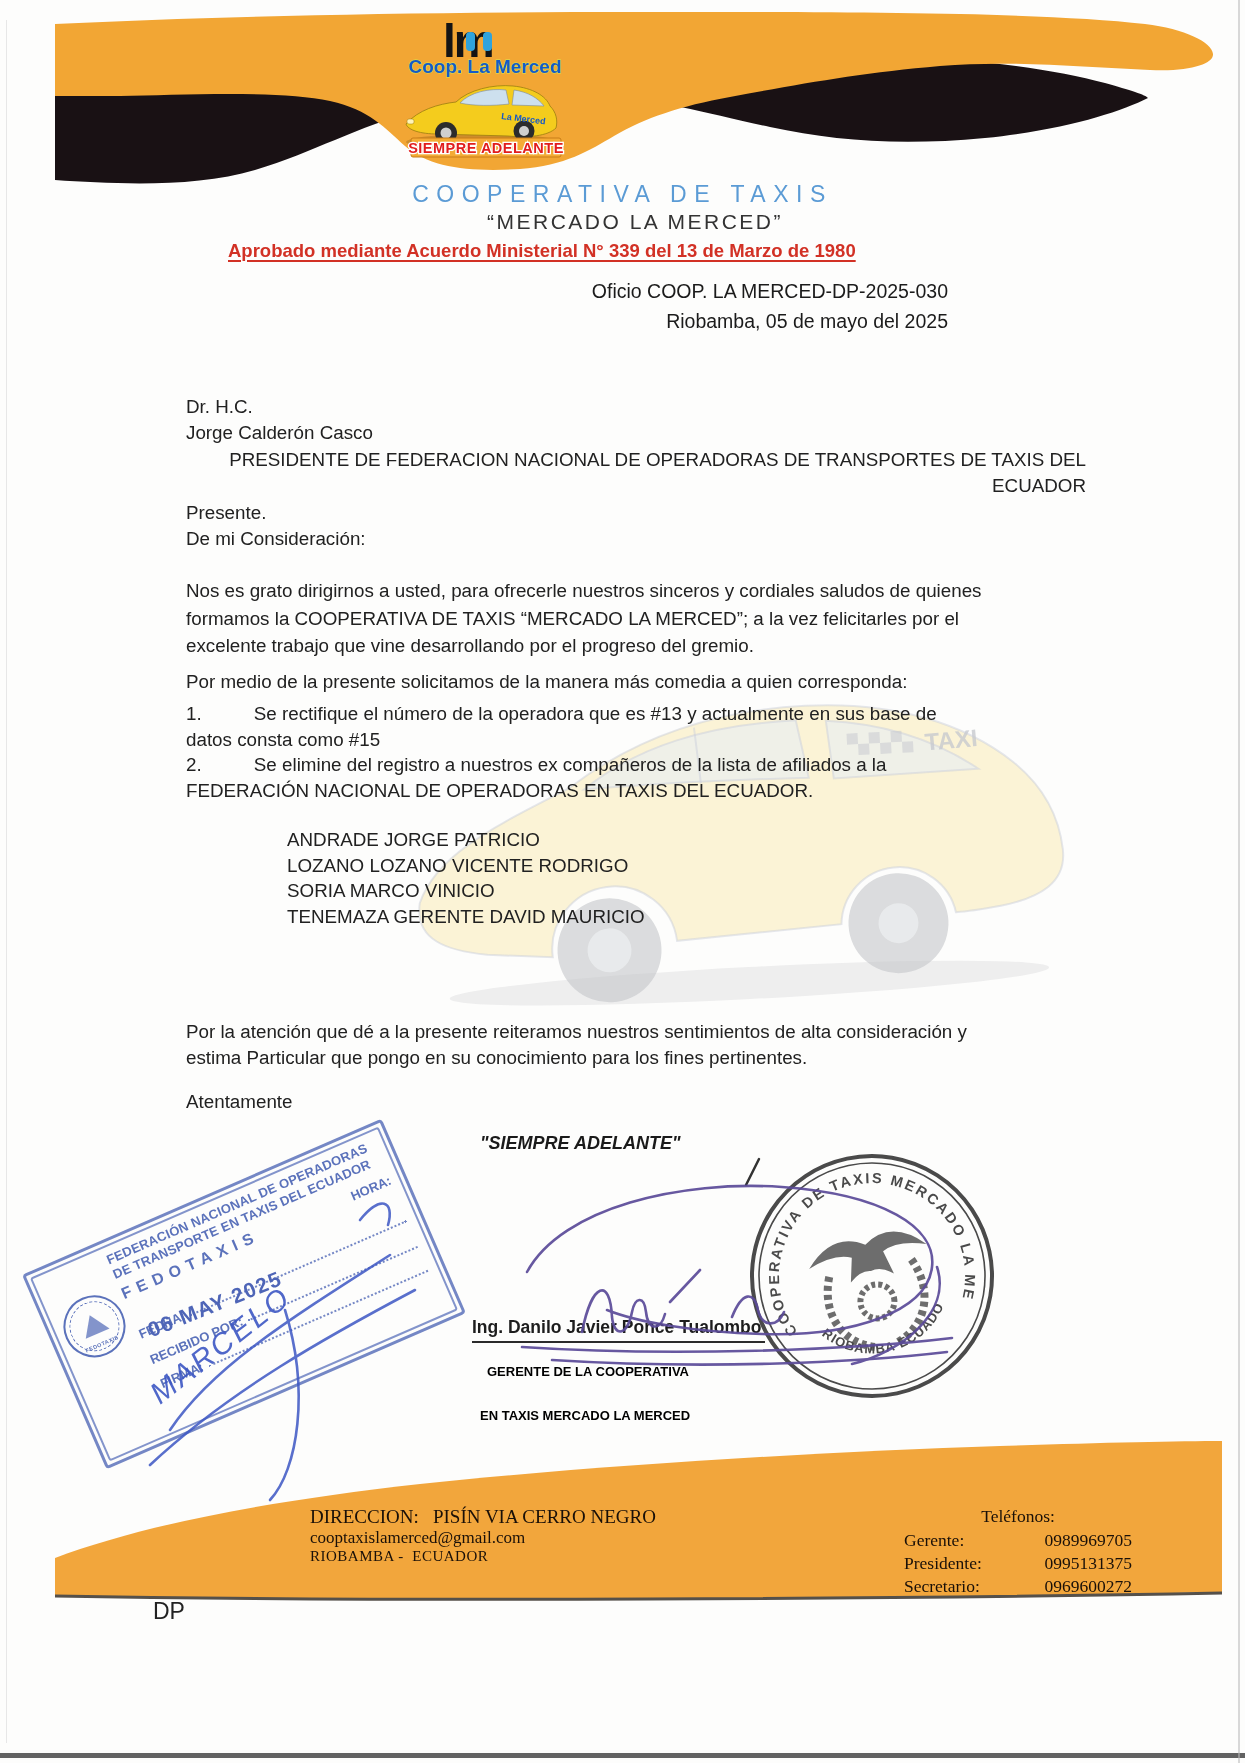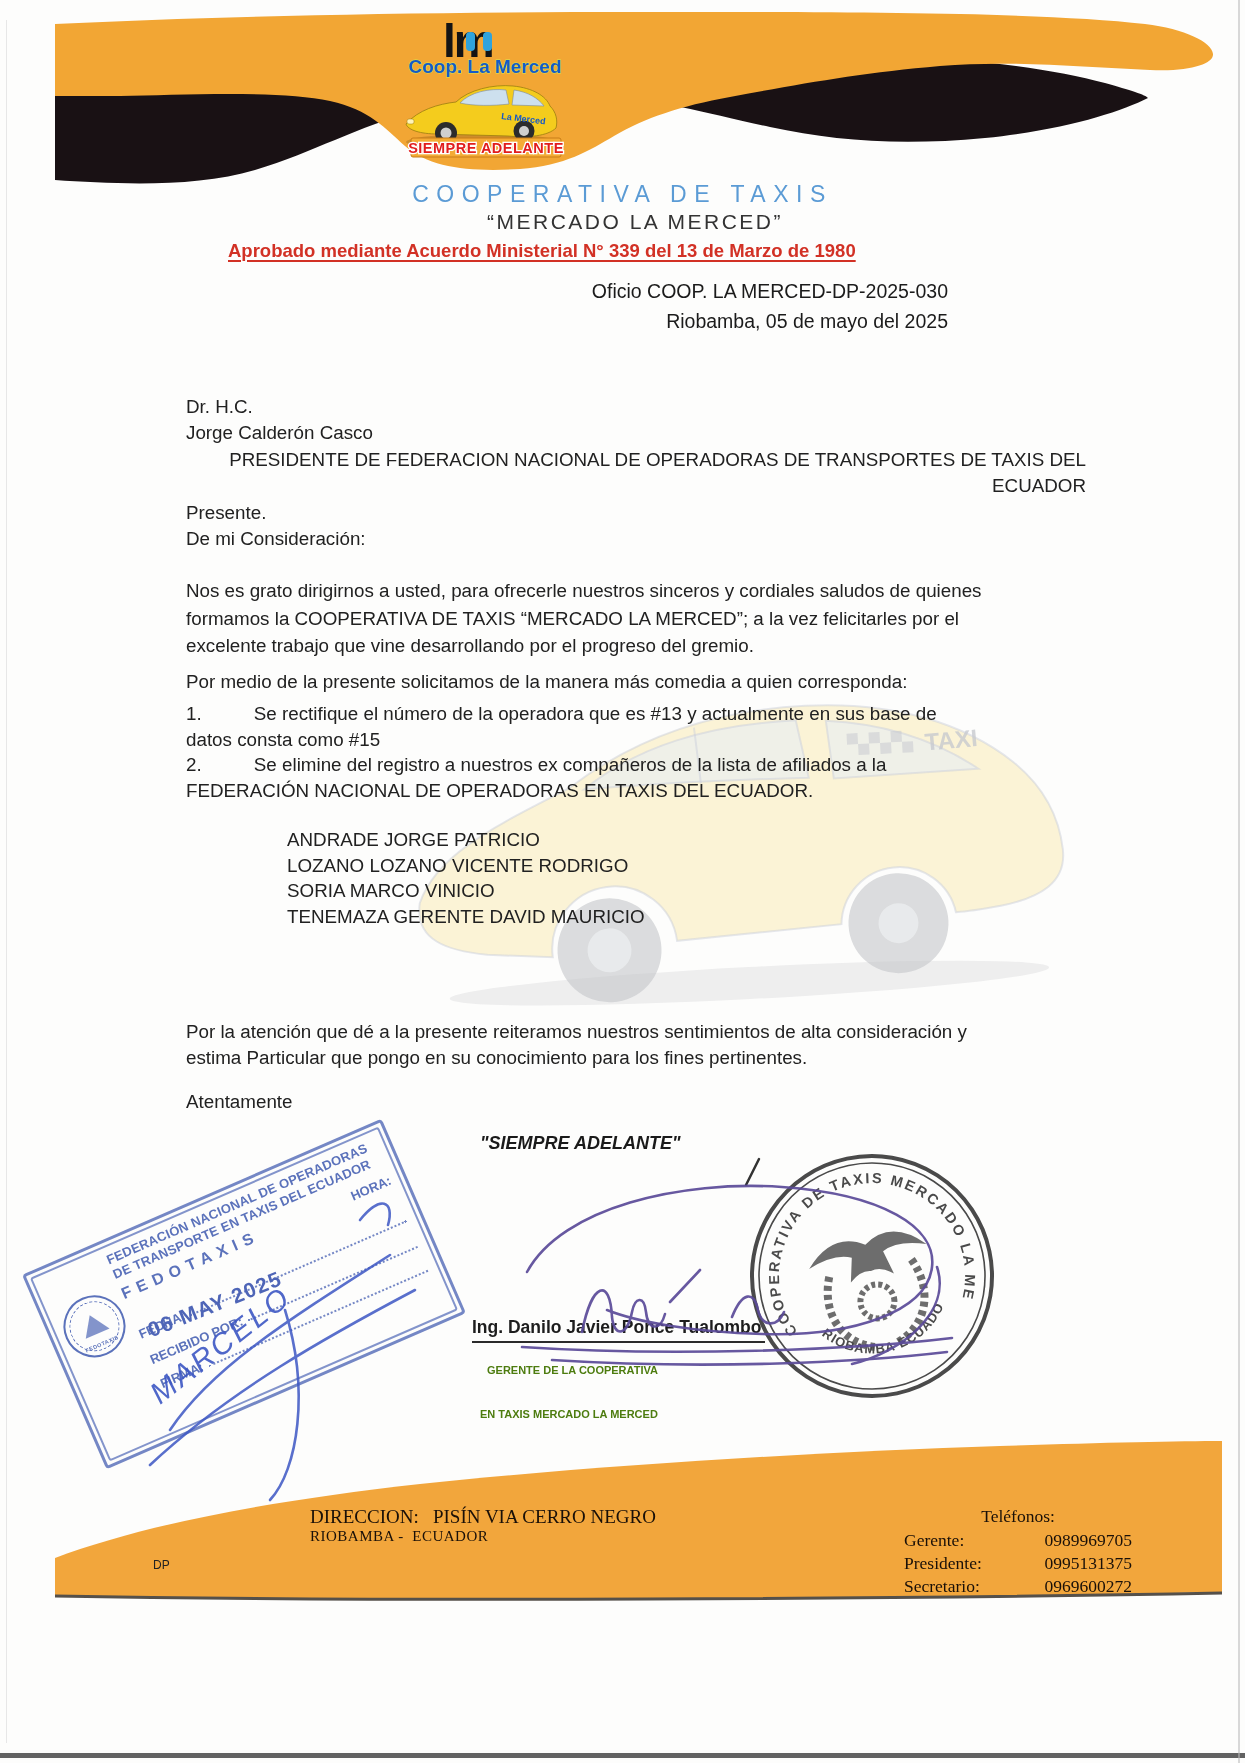--- a/index.html
+++ b/index.html
@@ -23,7 +23,7 @@
   
   .sig-name{font-size:17.5px;font-weight:600;color:#1d1d1d;border-bottom:2px solid #2b2b2b;
             padding:0 4px 3px 0;}
-  .sig-role{font-size:11px;font-weight:bold;color:#4d7c0f;}
+  .sig-role{font-size:13px;font-weight:bold;color:#000000;}
   
   .fedotaxis{left:48px;top:1188px;width:392px;height:212px;transform:rotate(-23.5deg);
              color:#4a63b4;border:3px solid rgba(74,99,180,.85);border-radius:4px;padding:3px;

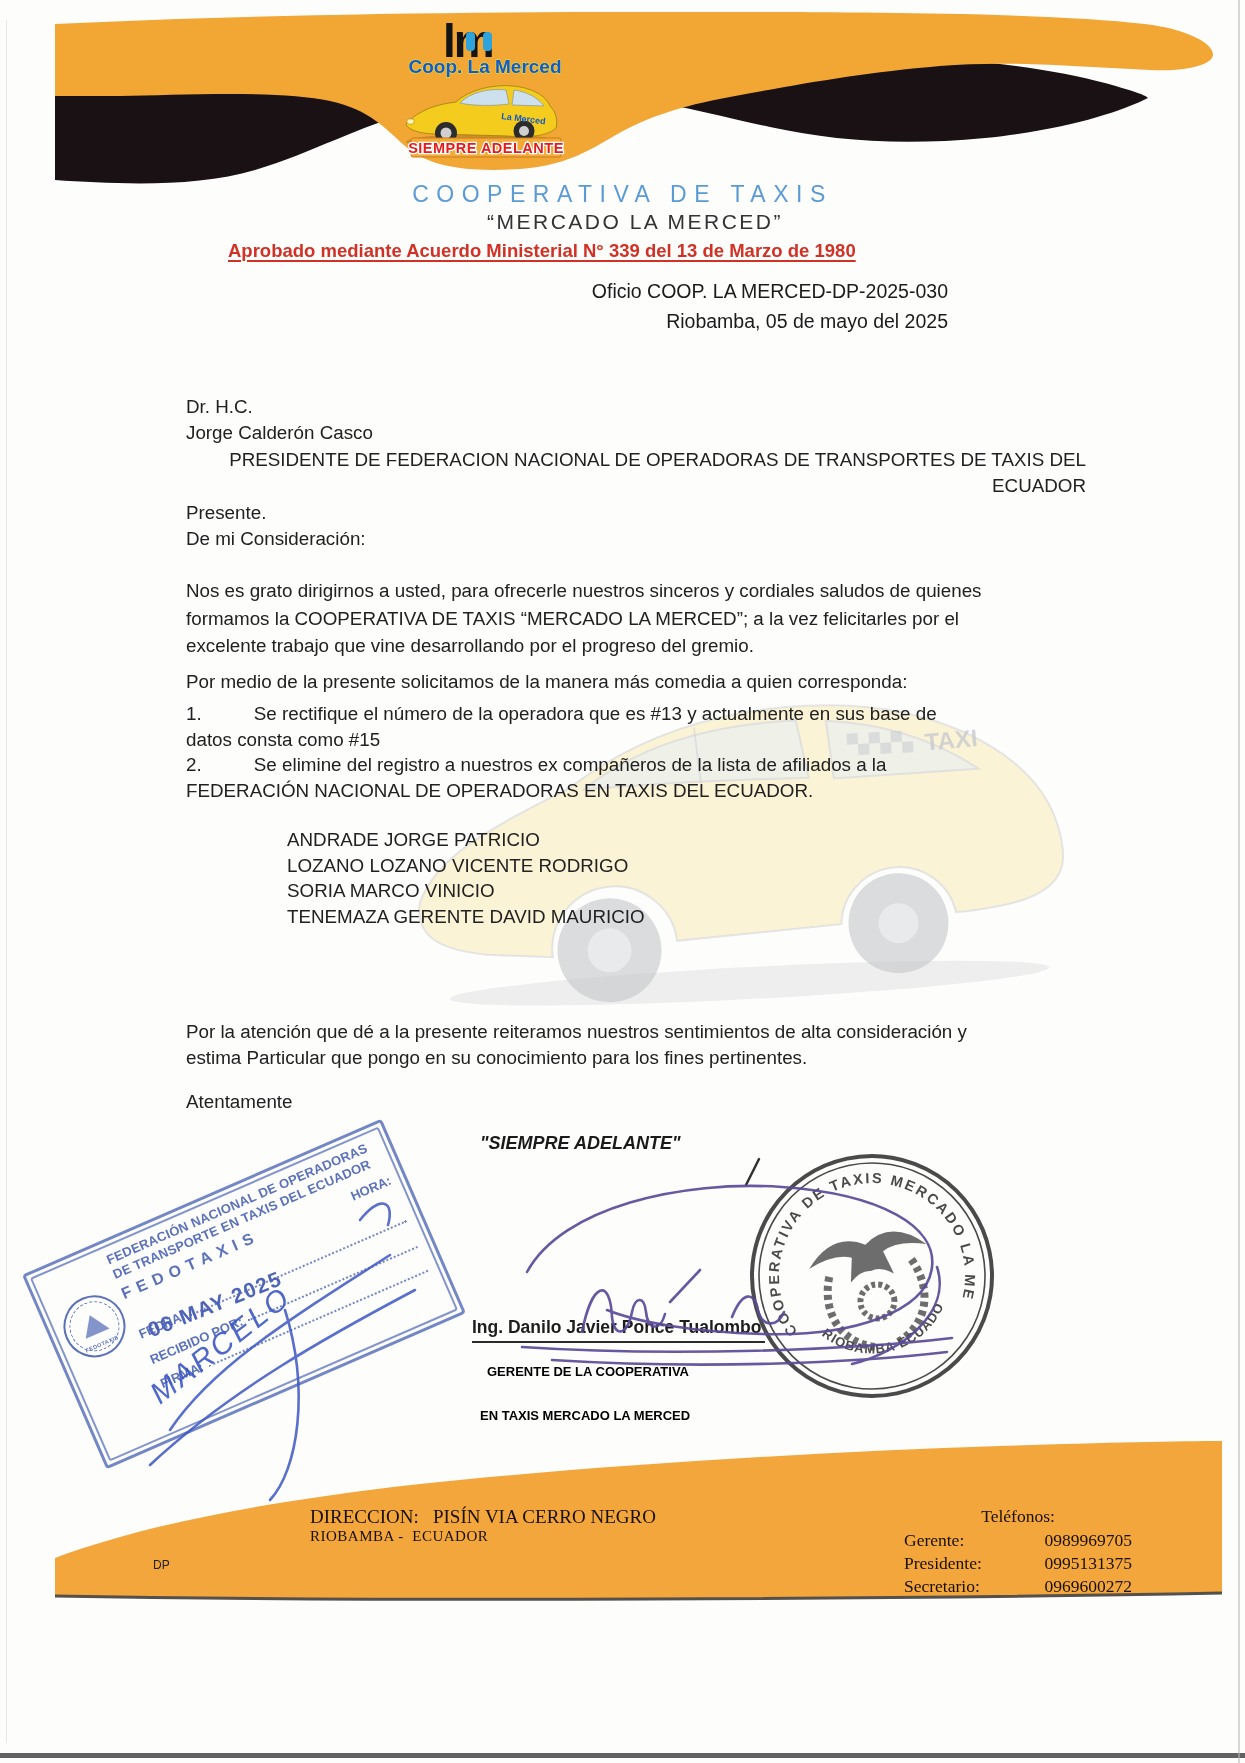--- a/index.html
+++ b/index.html
@@ -276,6 +276,7 @@
 
   <div class="abs footer-serif" style="left:310px;top:1506px;width:500px;text-align:left;">
     <div class="addr1">DIRECCION:   PISÍN VIA CERRO NEGRO</div>
+    <div class="addr2">cooptaxislamerced@gmail.com</div>
     <div class="addr3">RIOBAMBA -  ECUADOR</div>
   </div>
 

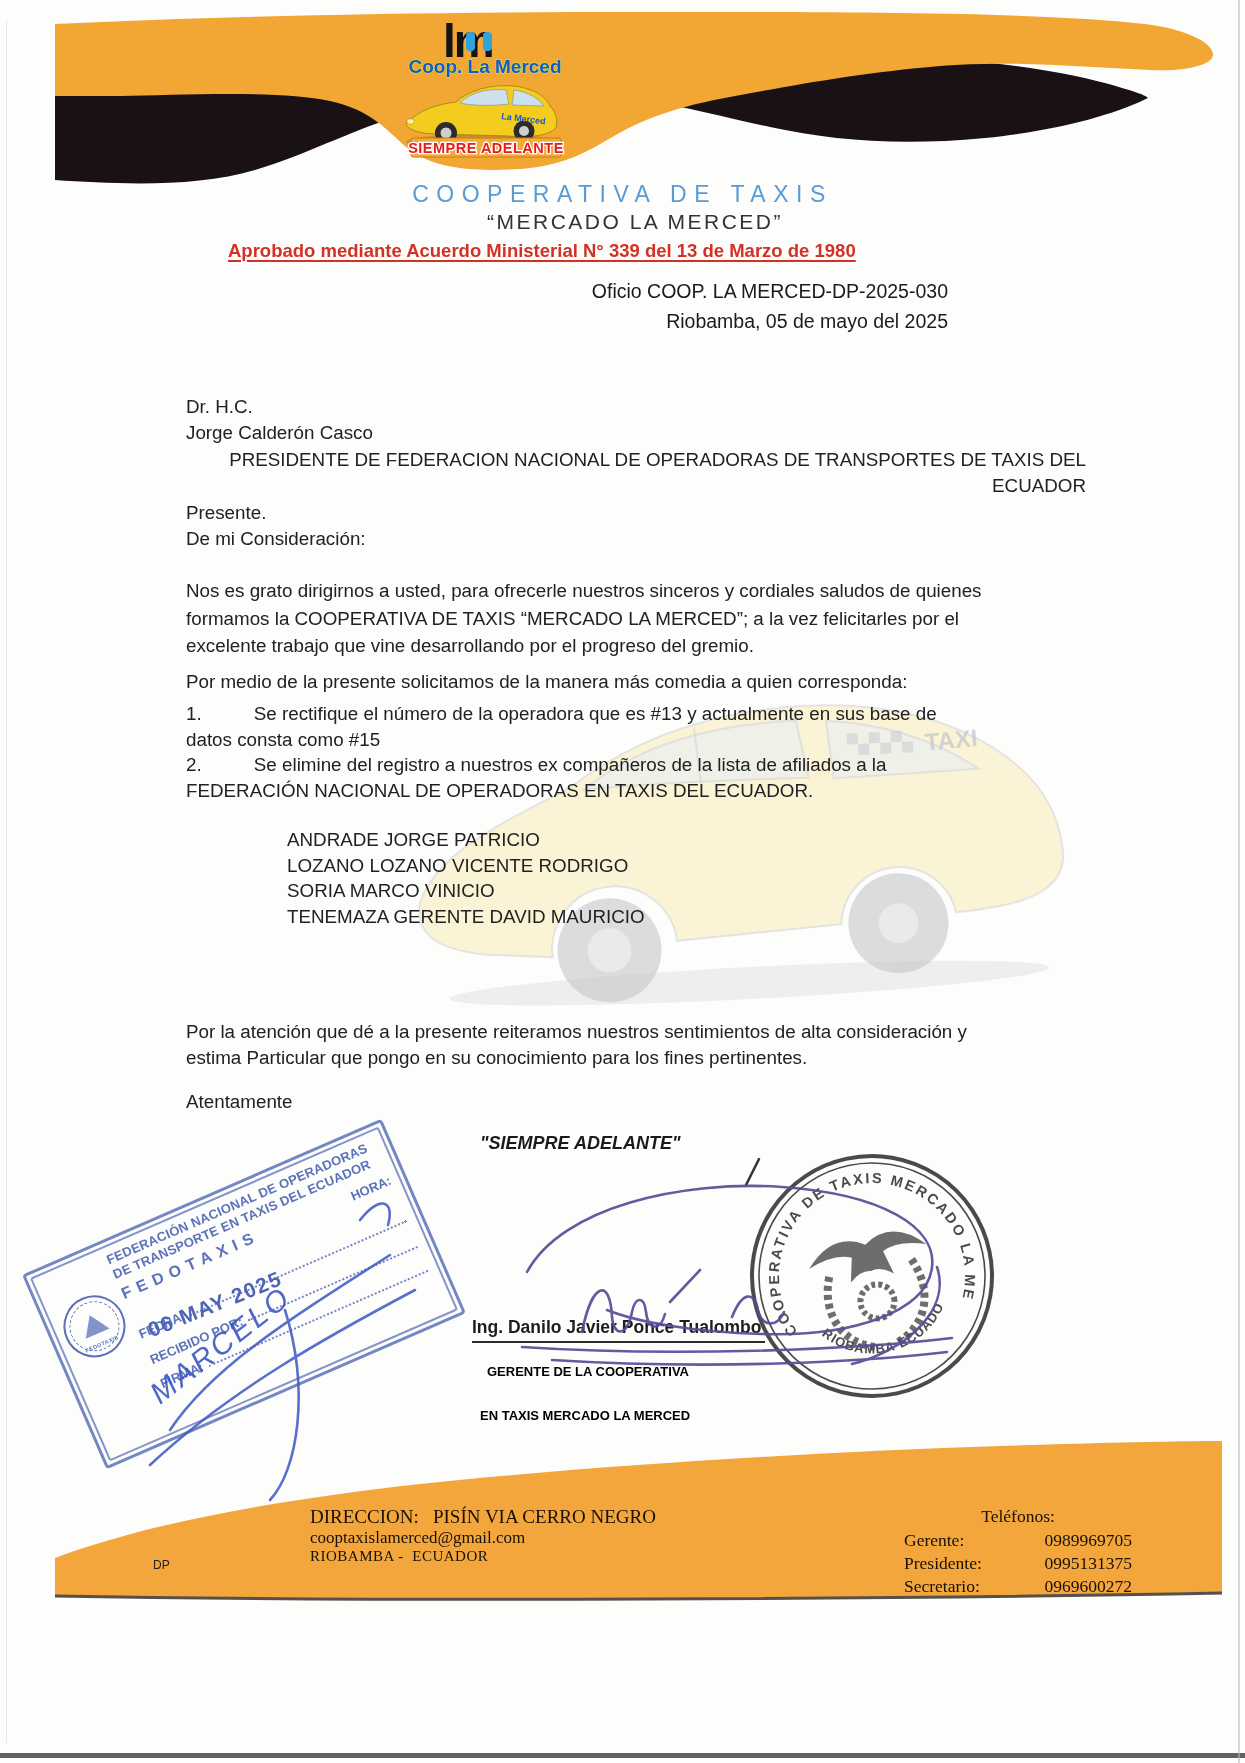--- a/index.html
+++ b/index.html
@@ -66,7 +66,7 @@
   .phones{width:228px;font-size:17.5px;margin-left:32px;}
   .phones .ph-title{text-align:center;margin-bottom:2px;}
   .ph-row{display:flex;justify-content:space-between;line-height:23px;}
-  .dp{font-size:12px;color:#222;z-index:2;}
+  .dp{font-size:23px;color:#222;z-index:2;margin-top:40px;}
   
   .scan-bottom{left:0;right:0;top:1753px;height:5px;background:#474747;opacity:.85;z-index:6;}
   .scan-right{top:0;bottom:0;right:5px;width:2px;background:#b9b9b9;opacity:.55;z-index:6;}

